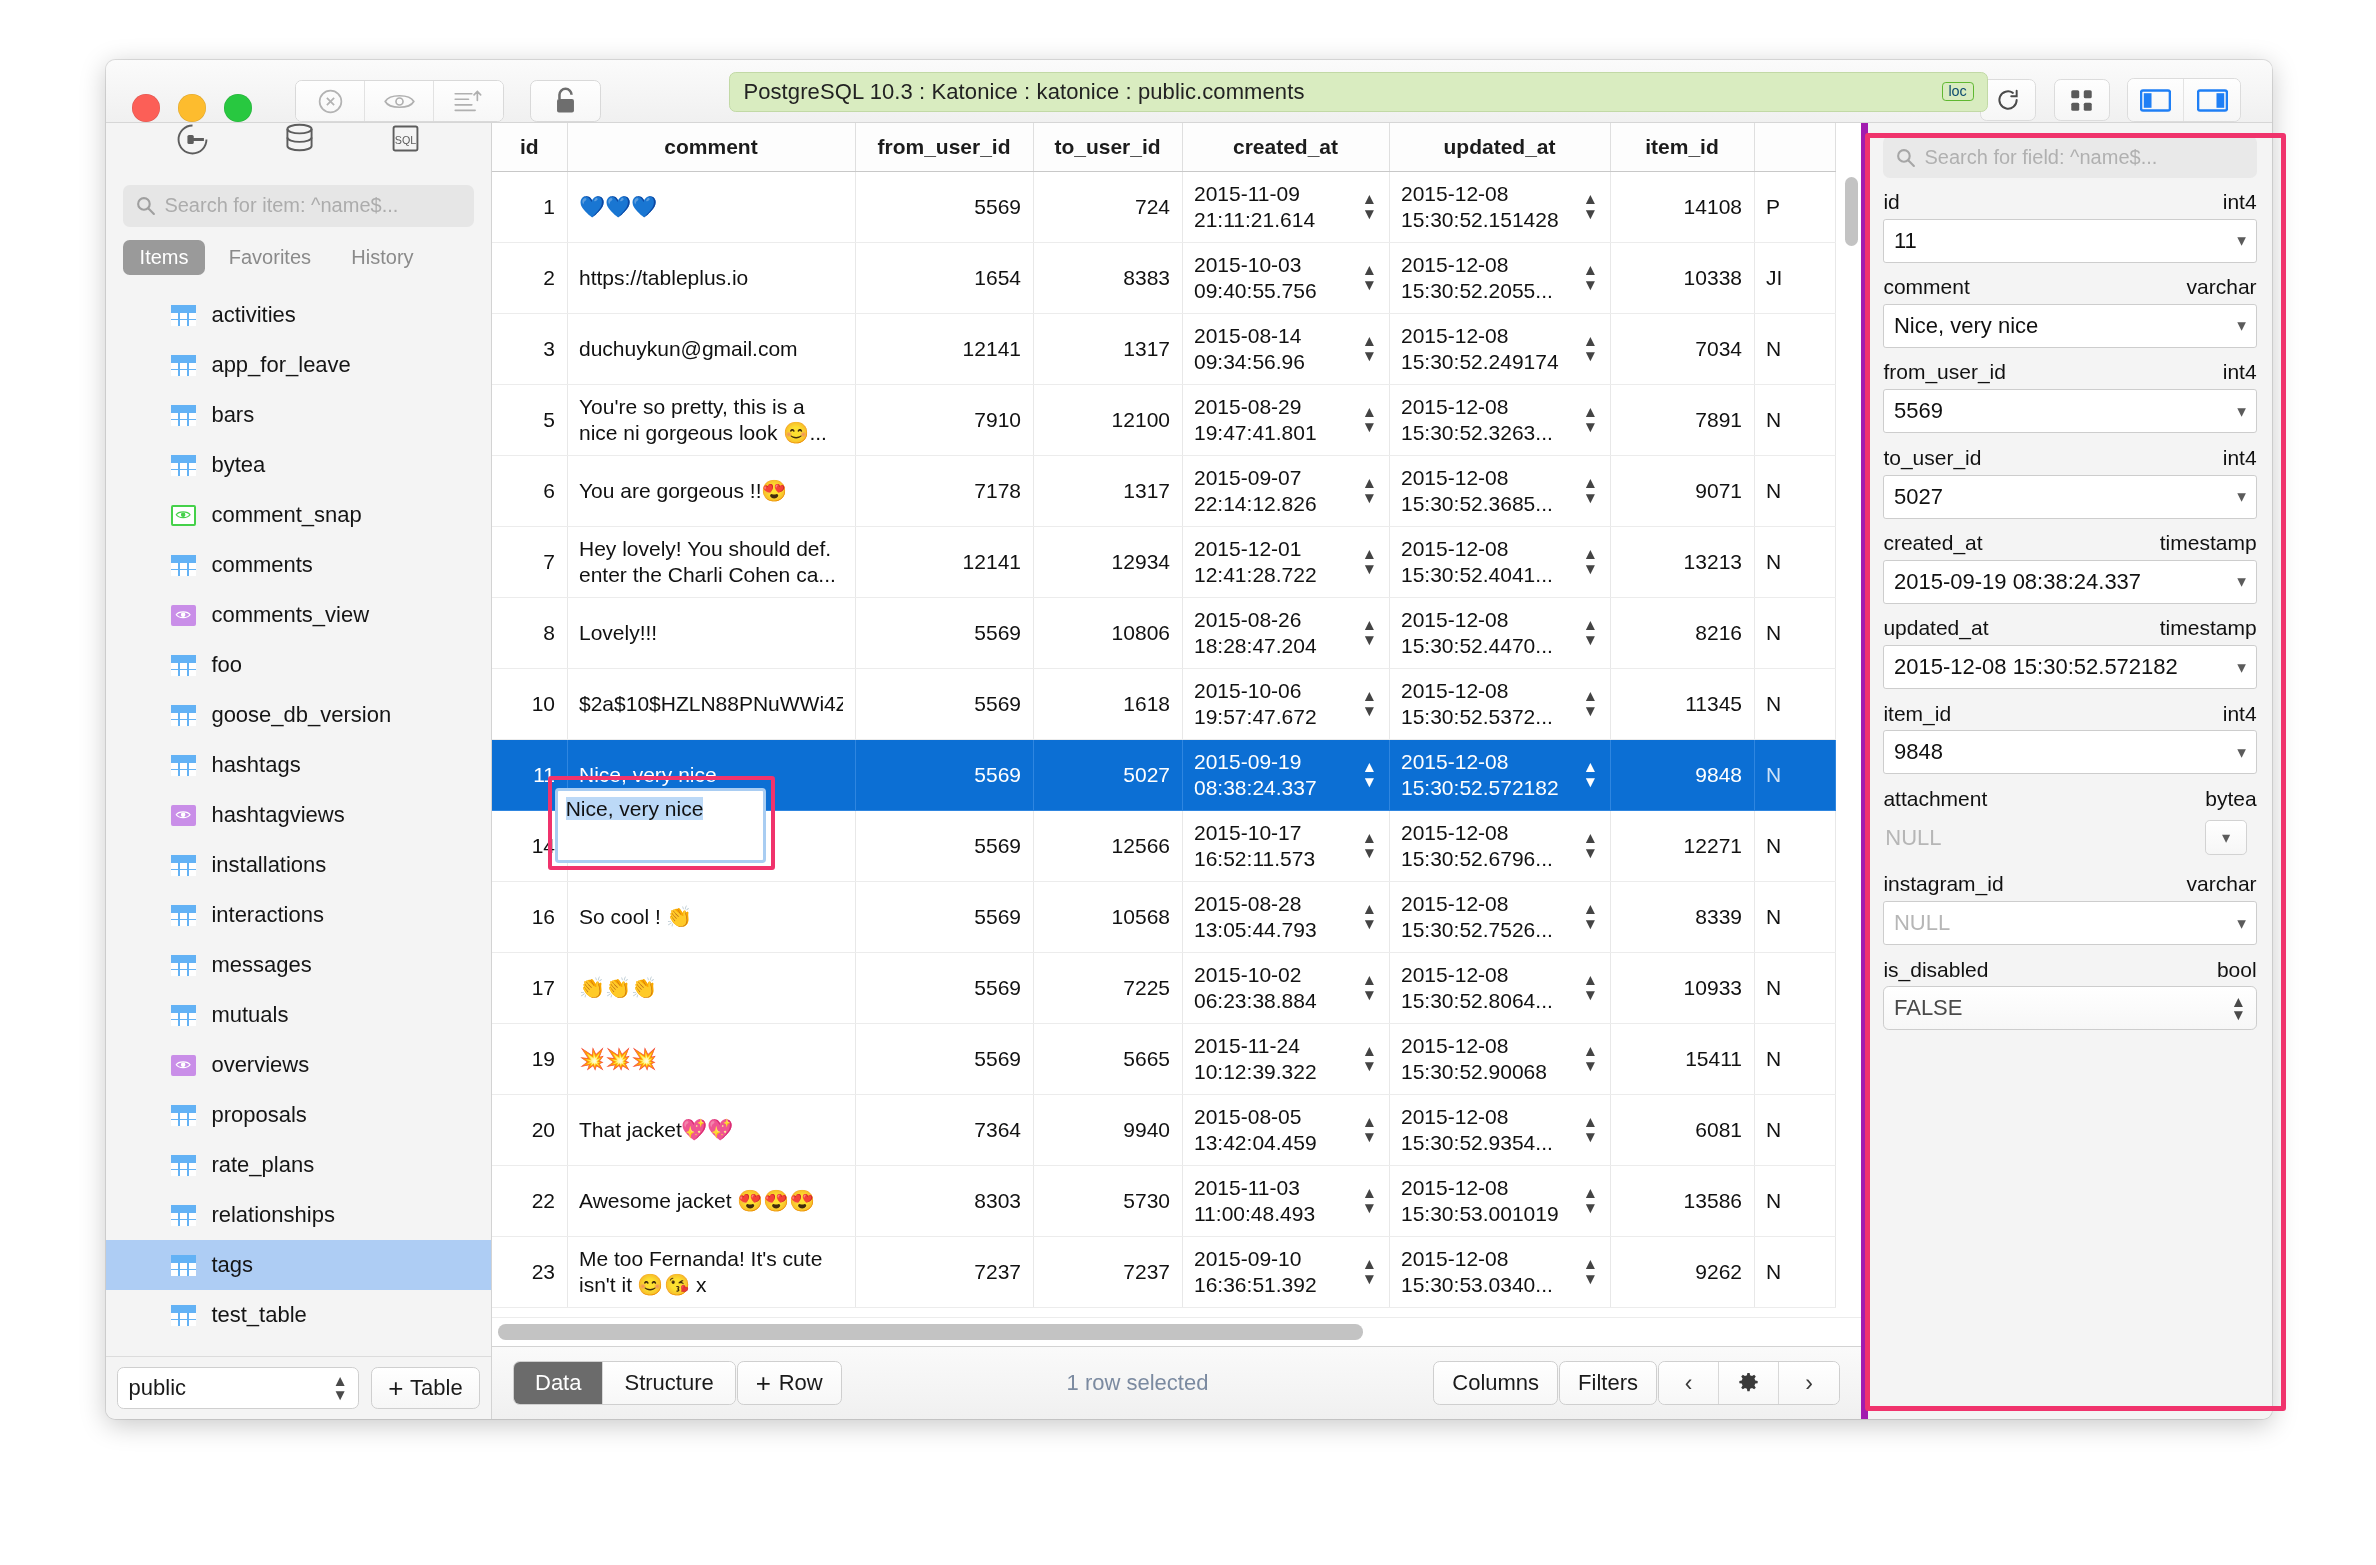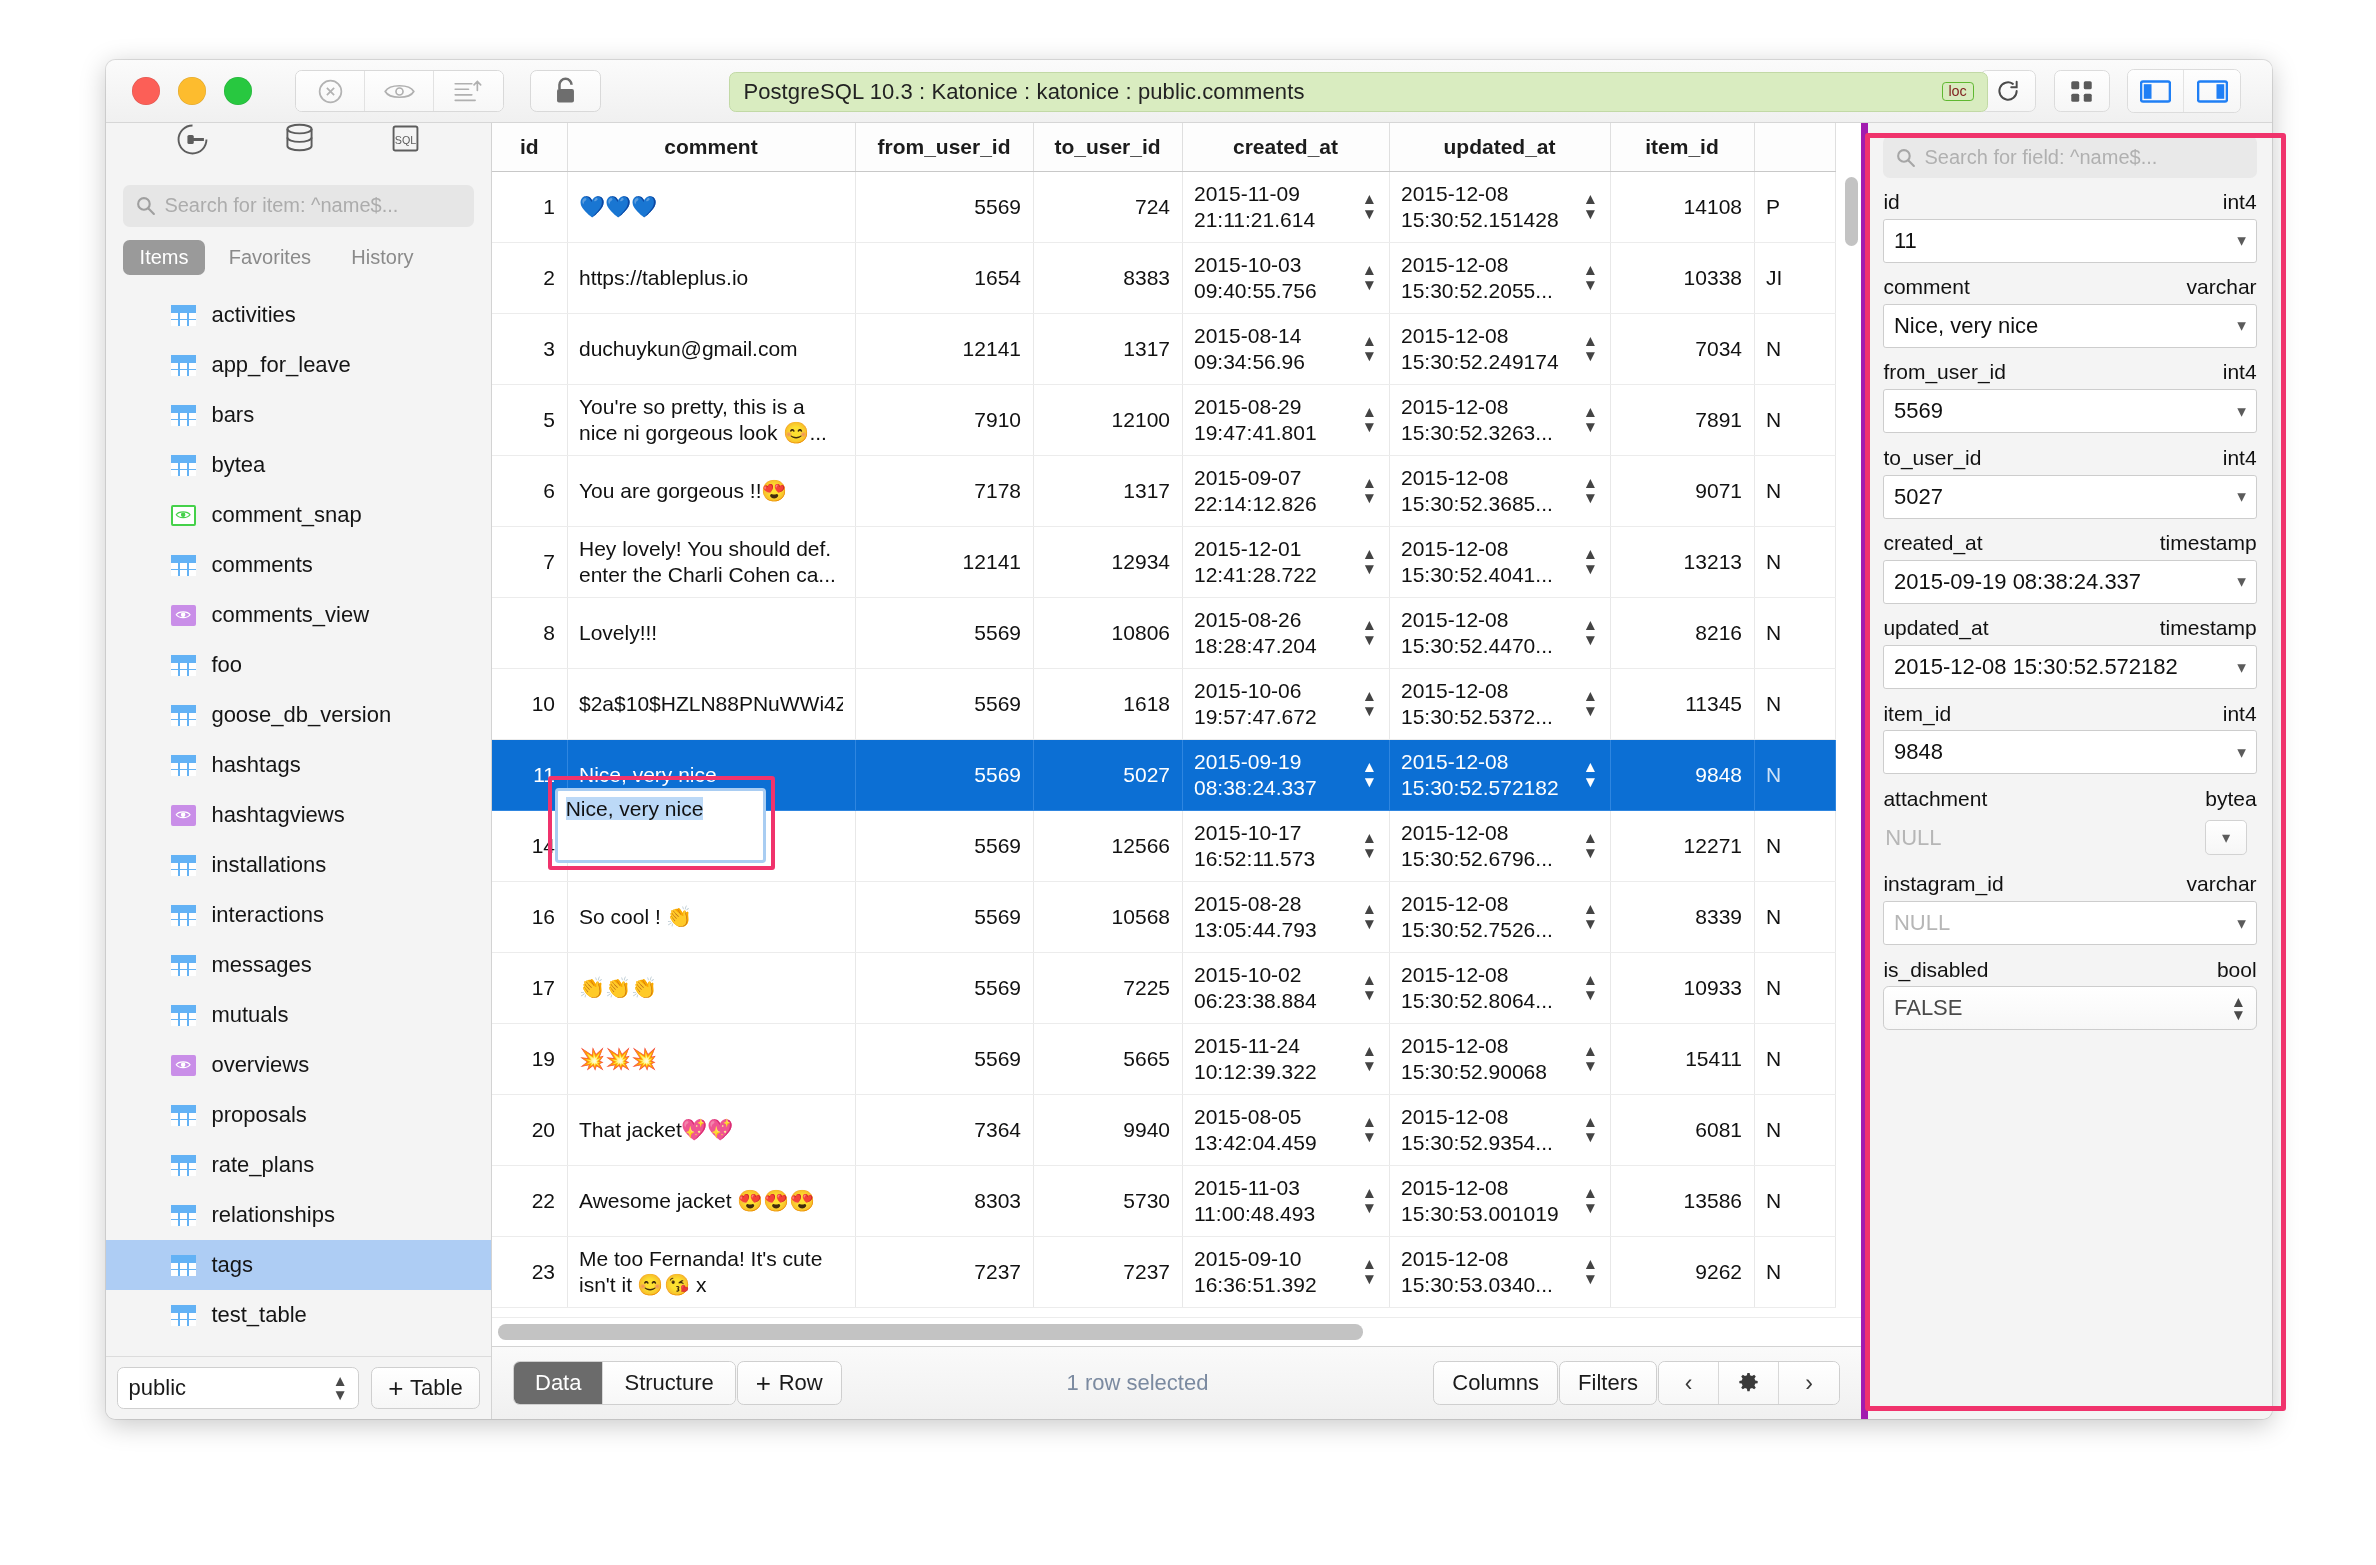--- a/index.html
+++ b/index.html
@@ -26,7 +26,7 @@
     height: 63px;
     background: linear-gradient(#fbfbfb, #f0f0f0);
     border-bottom: 1px solid #d6d6d6;
-    display: flex; align-items: center;
+    display: flex; align-items: flex-end;
     flex: none;
     position: relative;
   }

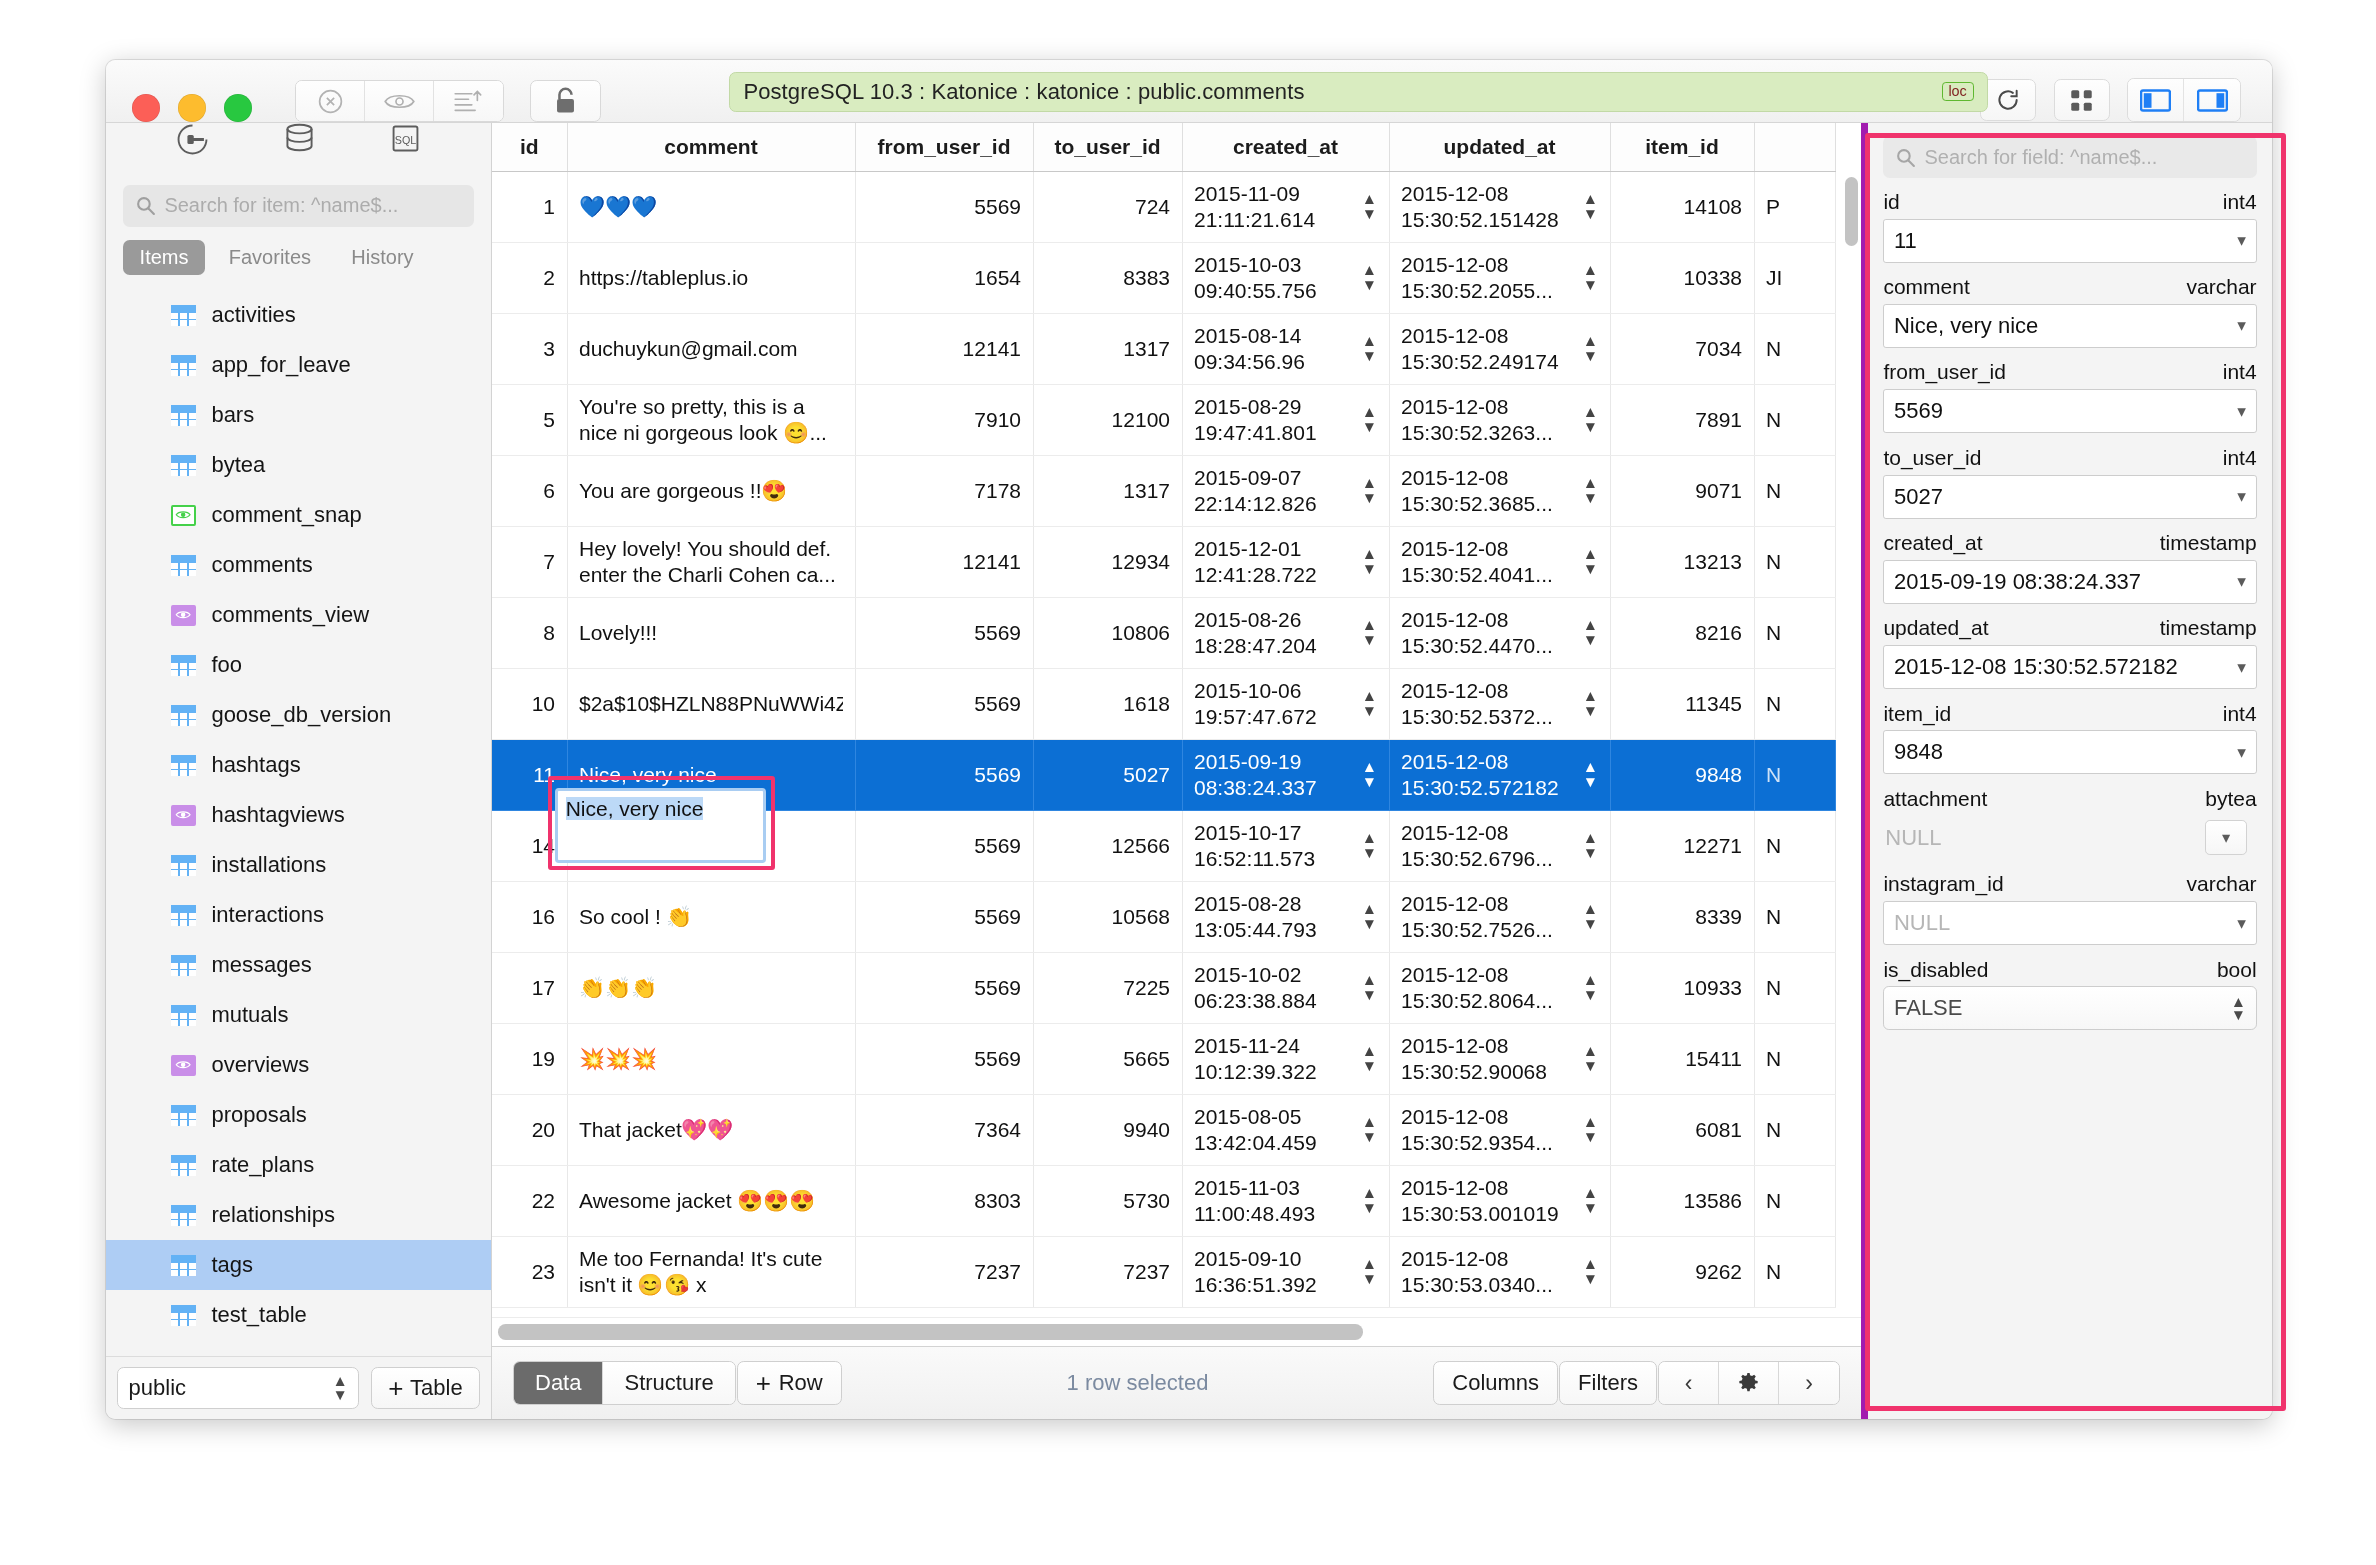--- a/index.html
+++ b/index.html
@@ -70,7 +70,7 @@
   #loc-badge {
     margin-left: auto;
     border: 1px solid #5fb830; border-radius: 3.8px;
-    color: #7f1d1d; font-size: 14.4px;
+    color: #0c4a6e; font-size: 14.4px;
     padding: 1px 5.8px 1.9px; line-height: 1;
   }
 

